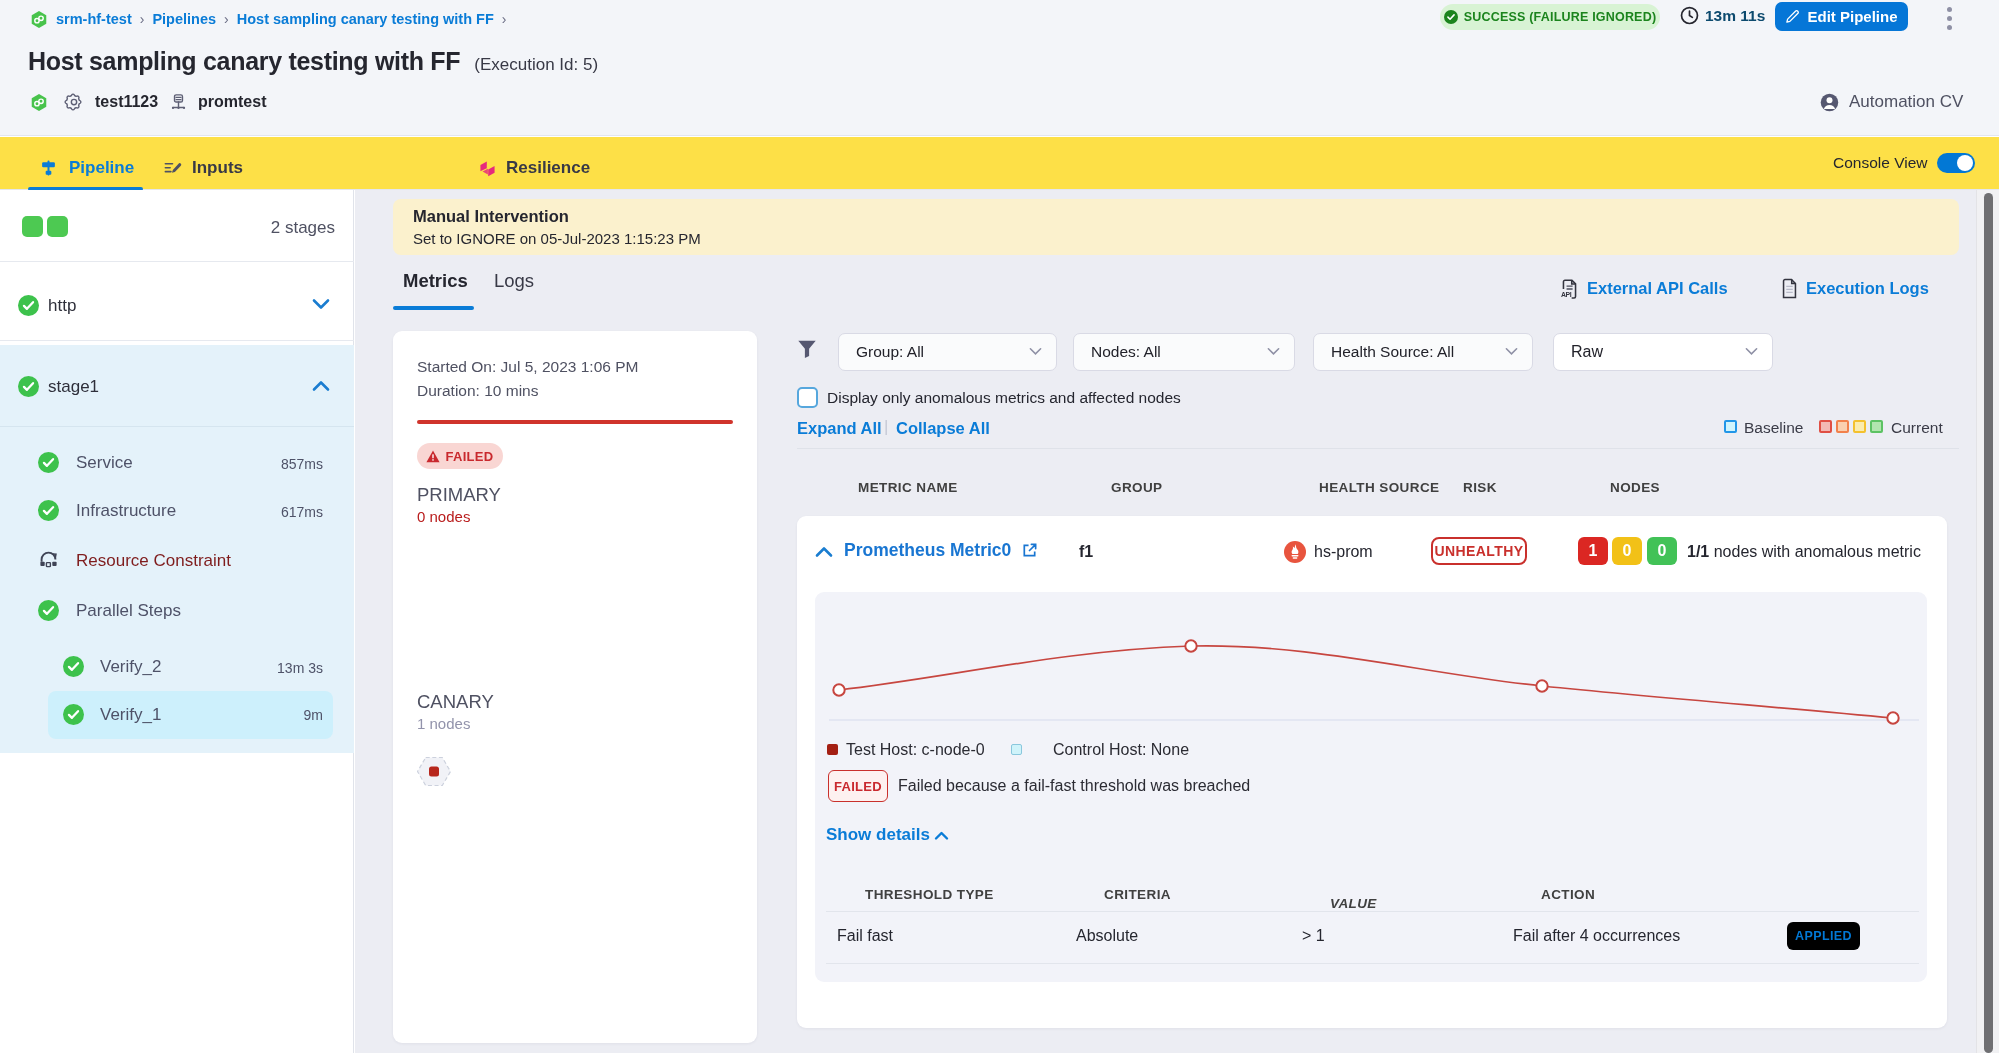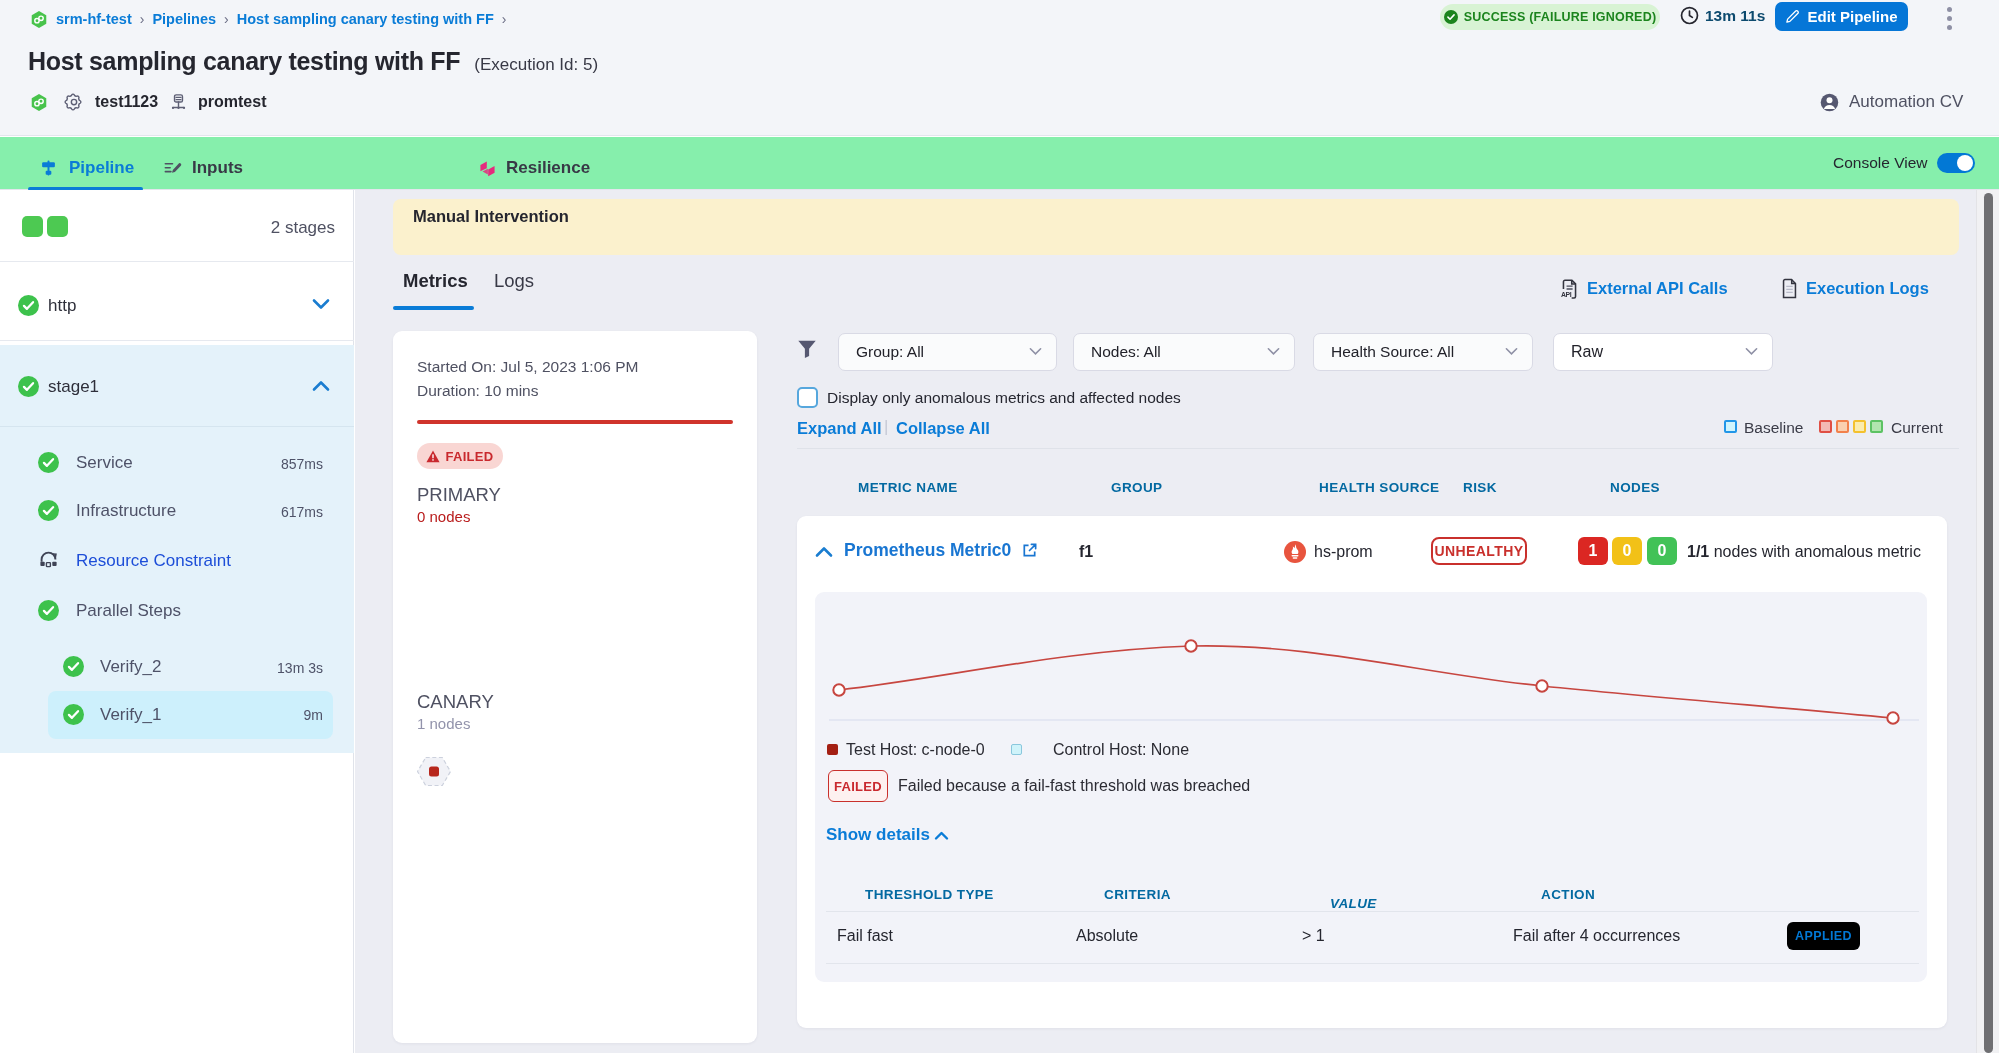--- a/index.html
+++ b/index.html
@@ -15,7 +15,7 @@
   #title span { font-size:17px; font-weight:400; color:#383946; letter-spacing:0; margin-left:14px; }
   .hdr-sub { position:absolute; top:91px; height:22px; display:flex; align-items:center; }
   
-  #tabbar { position:absolute; left:0; top:137px; width:1999px; height:53px; background:#86efac; border-bottom:1px solid #e3e6ed; }
+  #tabbar { position:absolute; left:0; top:137px; width:1999px; height:53px; background:#fde047; border-bottom:1px solid #e3e6ed; }
   .tab { position:absolute; top:5px; height:52px; display:flex; align-items:center; font-size:17px; font-weight:600; color:#383946; }
   .tab.active { color:#0a7cd7; }
   

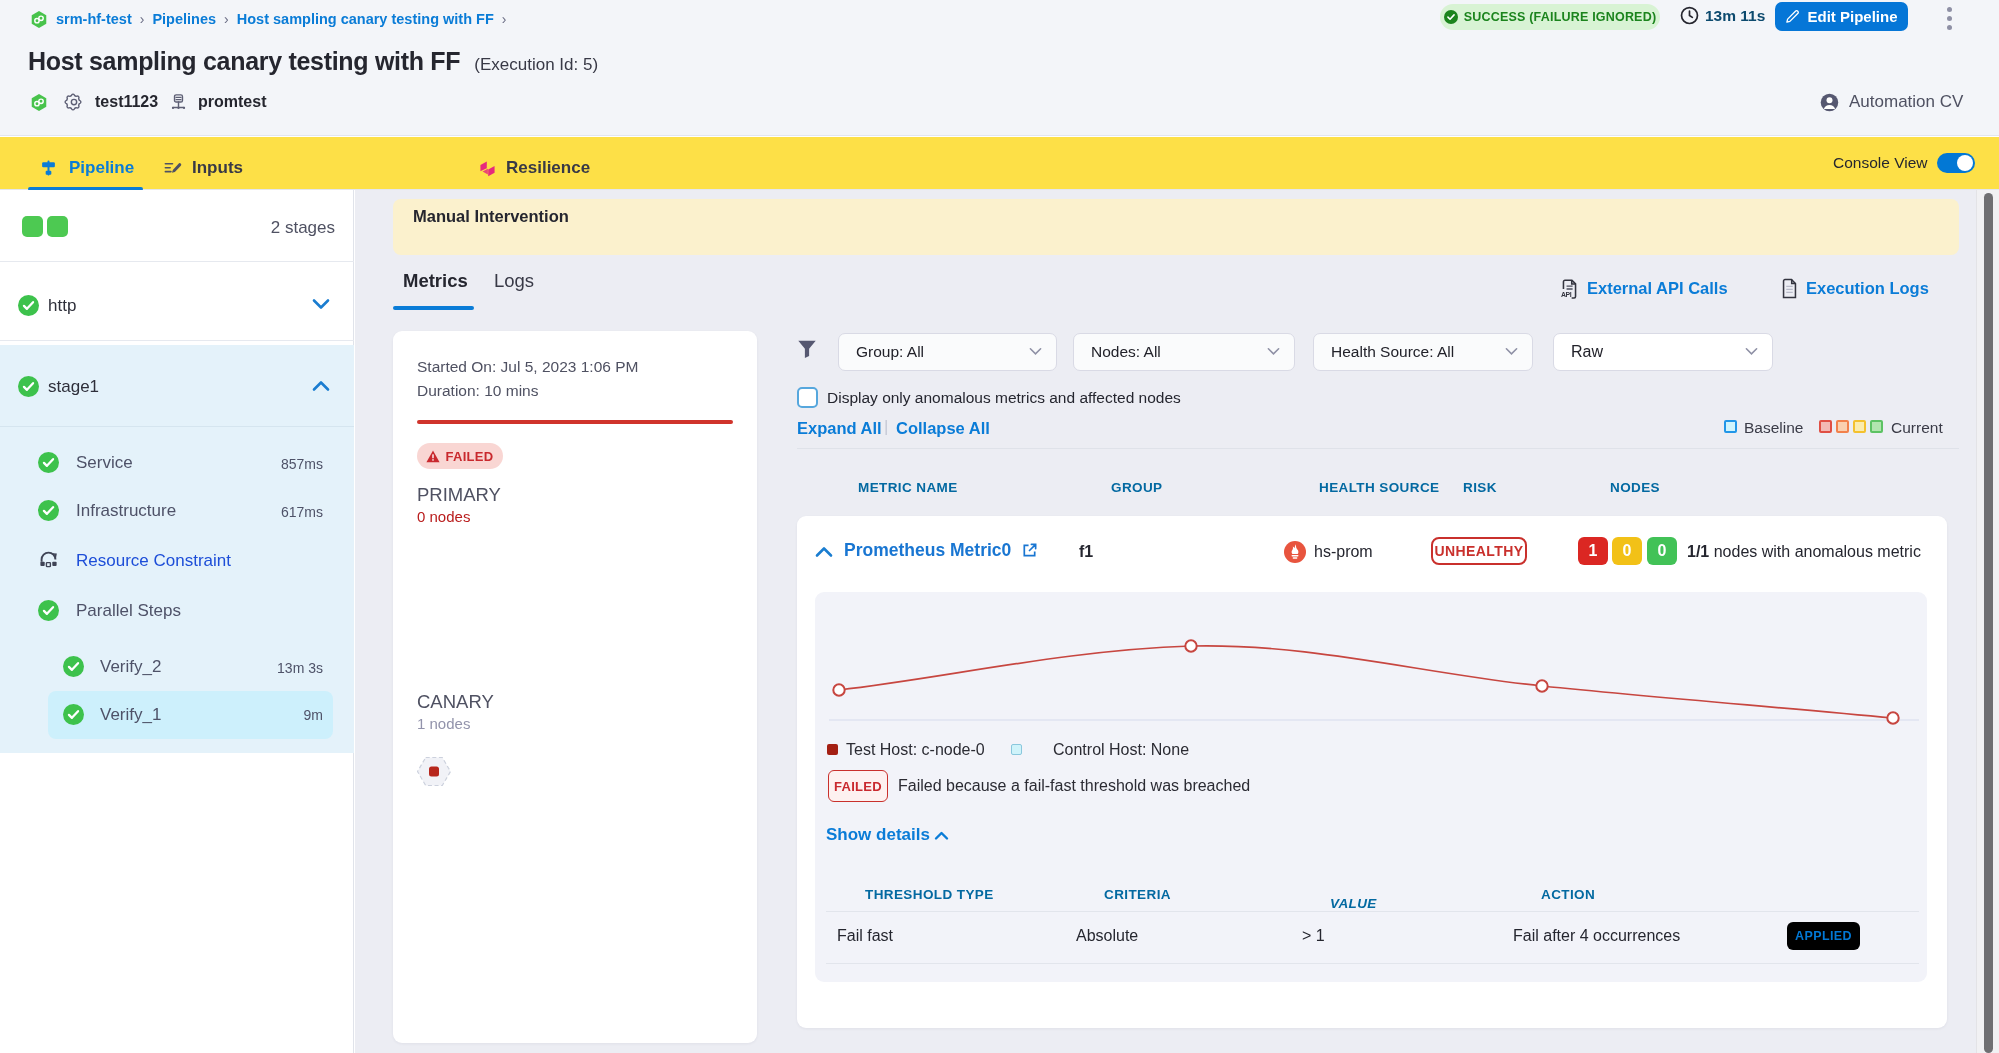--- a/index.html
+++ b/index.html
@@ -223,6 +223,7 @@
 
     <div class="abs" style="left:38px; top:9px; width:1566px; height:56px; background:#fbf1cd; border-radius:8px; padding:8px 20px;">
       <div style="font-size:16.5px; font-weight:700; color:#25262f; margin-bottom:4px;">Manual Intervention</div>
+      <div style="font-size:15px; color:#25262f;">Set to IGNORE on 05-Jul-2023 1:15:23 PM</div>
     </div>
 
     <div class="abs" style="left:48px; top:80px; font-size:18.5px; font-weight:700; color:#25262f;">Metrics</div>

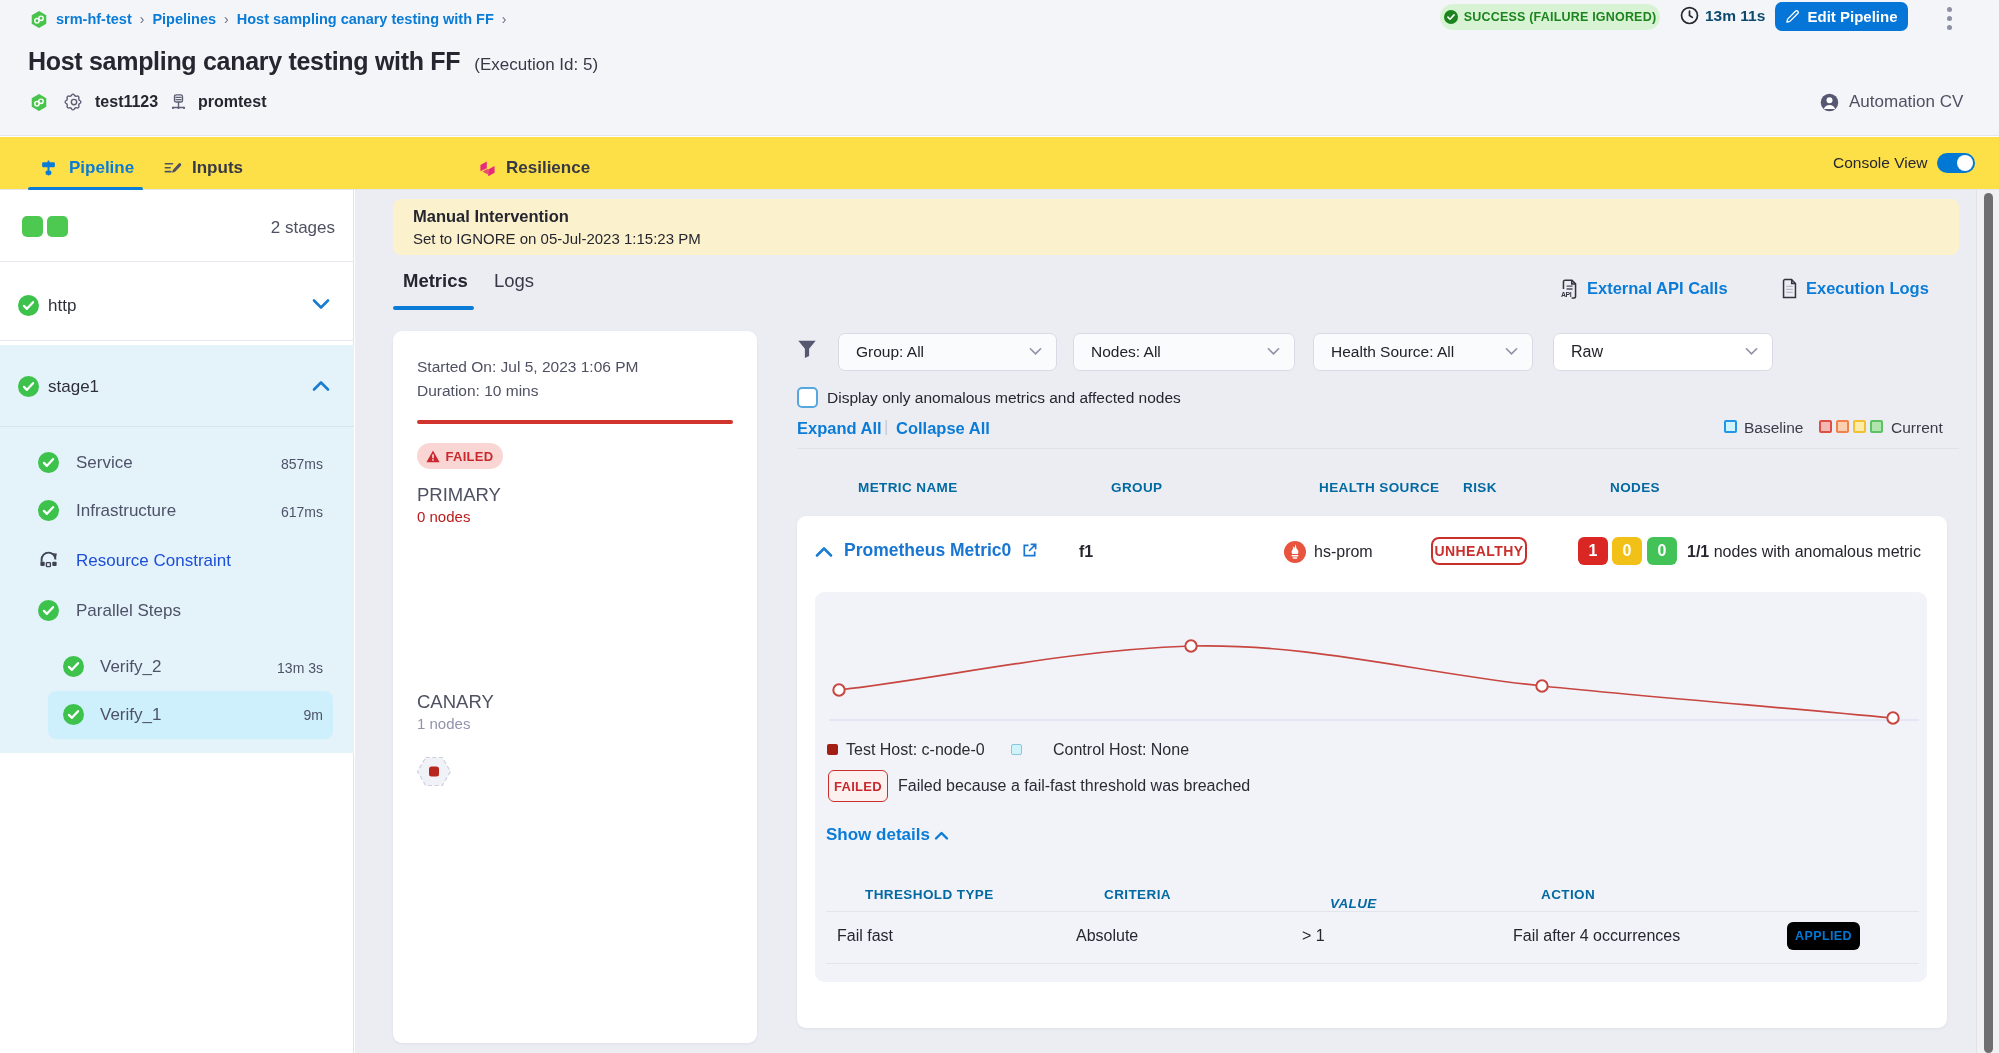--- a/index.html
+++ b/index.html
@@ -26,7 +26,7 @@
   .link { font-size:16.5px; font-weight:700; color:#0a7cd7; }
   .ddn { position:absolute; top:143px; height:38px; background:#fafbfc; border:1px solid #d9dae5; border-radius:7px; font-size:15.5px; color:#22222a; display:flex; align-items:center; padding-left:17px; font-weight:400; }
   .ddn .chev { position:absolute; right:14px; top:13px; }
-  .thead { font-size:13.5px; font-weight:700; color:#0369a1; letter-spacing:0.4px;padding-left:28px; }
+  .thead { font-size:13.5px; font-weight:700; color:#404040; letter-spacing:0.4px;padding-left:28px; }
   .cell { font-size:16px; color:#25262f; }
 </style>
 </head>

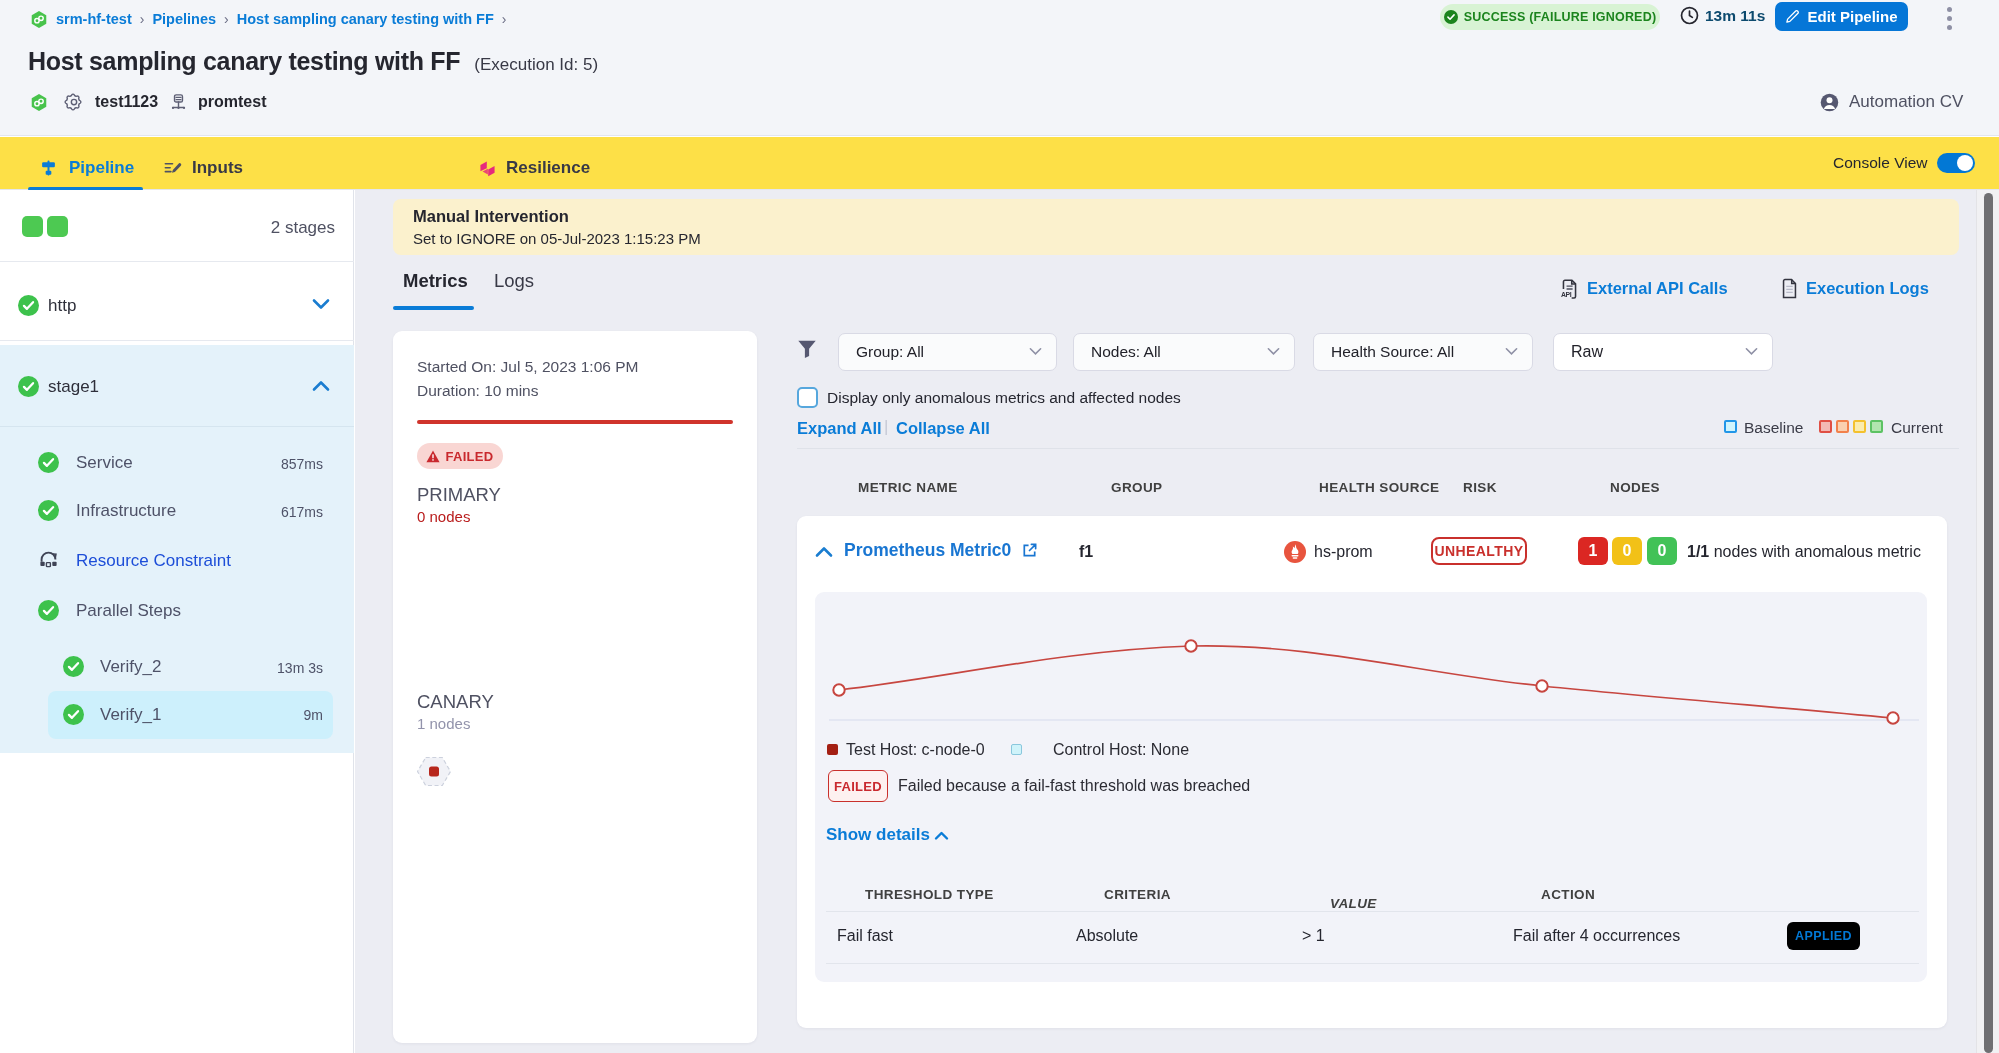--- a/index.html
+++ b/index.html
@@ -199,7 +199,7 @@
             <rect x="16.4" y="13.5" width="5" height="5" rx="1" fill="#3f4455"></rect>
           </svg>
       </div>
-      <div class="abs" style="left:76px; top:206px; font-size:17px; color:#1d4ed8;">Resource Constraint</div>
+      <div class="abs" style="left:76px; top:206px; font-size:17px; color:#7f1d1d;">Resource Constraint</div>
       <div class="abs" style="left:38px; top:255px;"><svg width="21" height="21" viewBox="0 0 24 24">
             <circle cx="12" cy="12" r="12" fill="#3dc24c"></circle>
             <path d="M6.8 12.4l3.4 3.4 7-7.6" stroke="#fff" stroke-width="2.6" fill="none" stroke-linecap="round" stroke-linejoin="round"></path>

